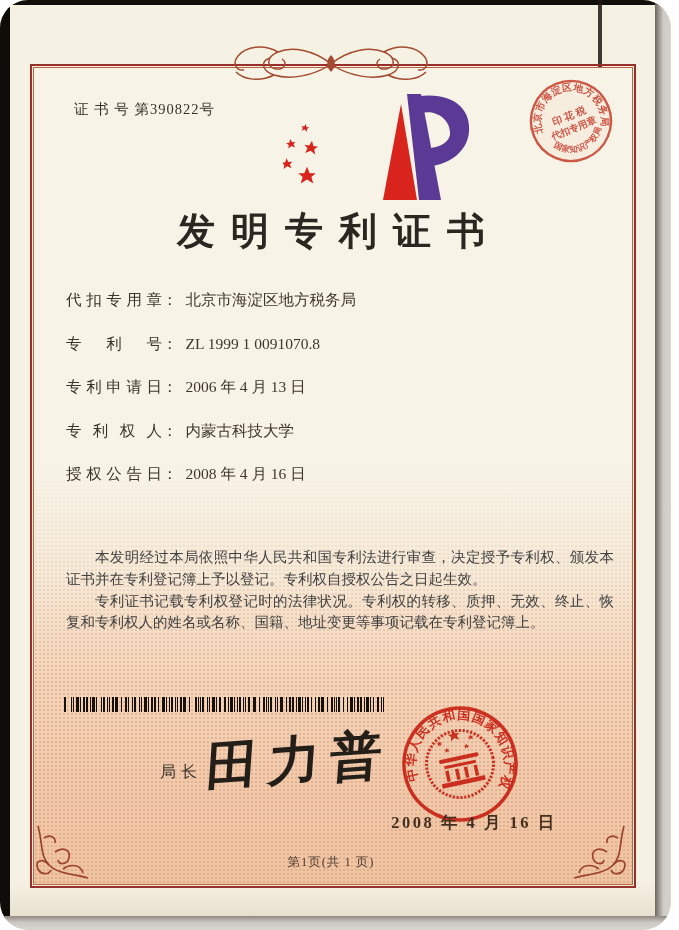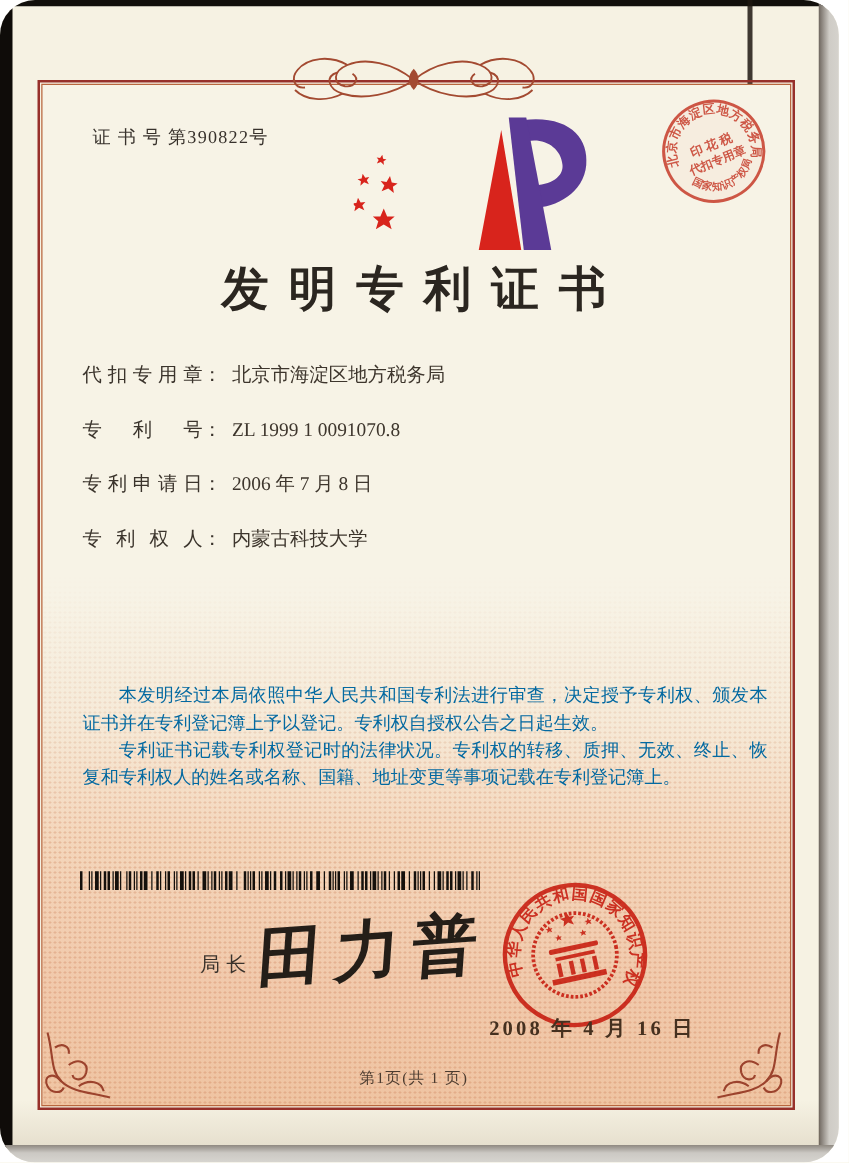--- a/index.html
+++ b/index.html
@@ -151,7 +151,7 @@
       <span class="flabel">专利号</span><span class="fcolon">：</span><span class="fvalue">ZL 1999 1 0091070.8</span>
     </div>
     <div class="frow">
-      <span class="flabel">专利申请日</span><span class="fcolon">：</span><span class="fvalue">2006 年 7 月 8 日</span>
+      <span class="flabel">专利申请日</span><span class="fcolon">：</span><span class="fvalue">2006 年 4 月 13 日</span>
     </div>
     <div class="frow">
       <span class="flabel">专利权人</span><span class="fcolon">：</span><span class="fvalue">内蒙古科技大学</span>

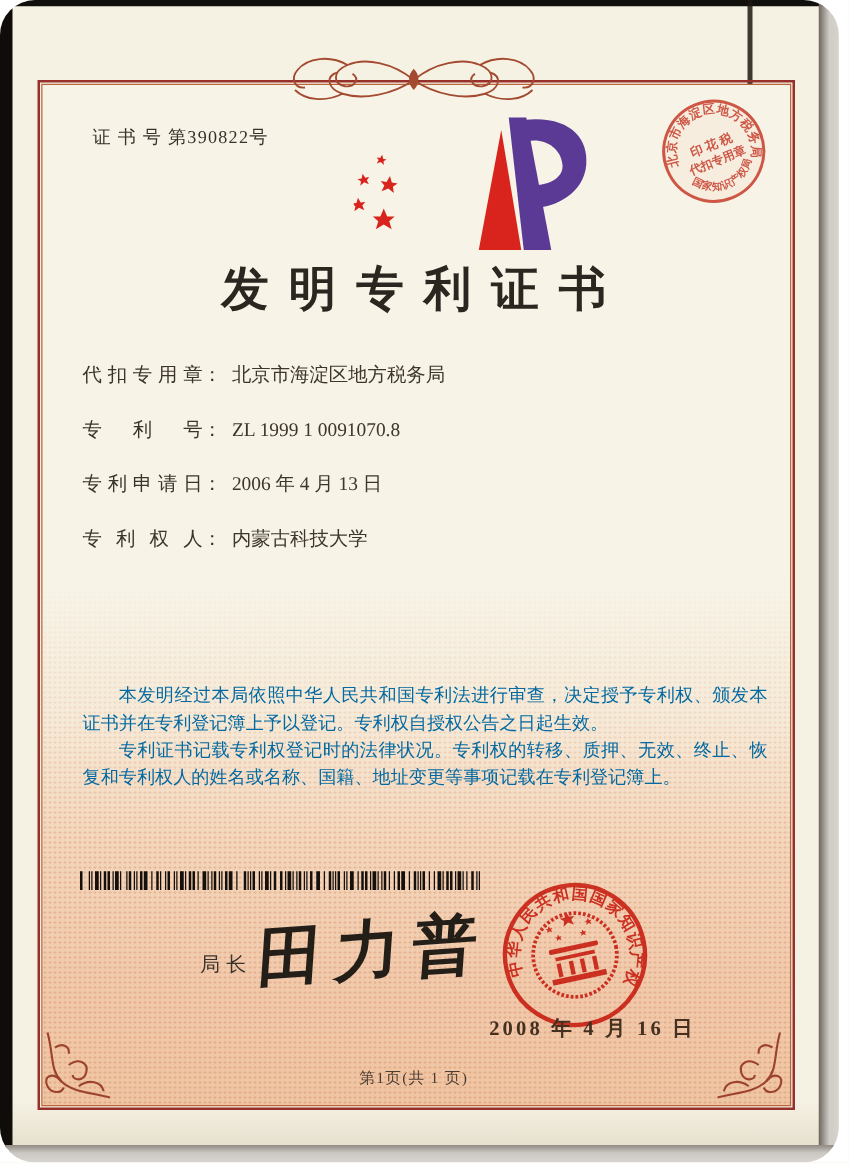--- a/index.html
+++ b/index.html
@@ -155,6 +155,9 @@
     </div>
     <div class="frow">
       <span class="flabel">专利权人</span><span class="fcolon">：</span><span class="fvalue">内蒙古科技大学</span>
+    </div>
+    <div class="frow">
+      <span class="flabel">授权公告日</span><span class="fcolon">：</span><span class="fvalue">2008 年 4 月 16 日</span>
     </div>
   </div>
 

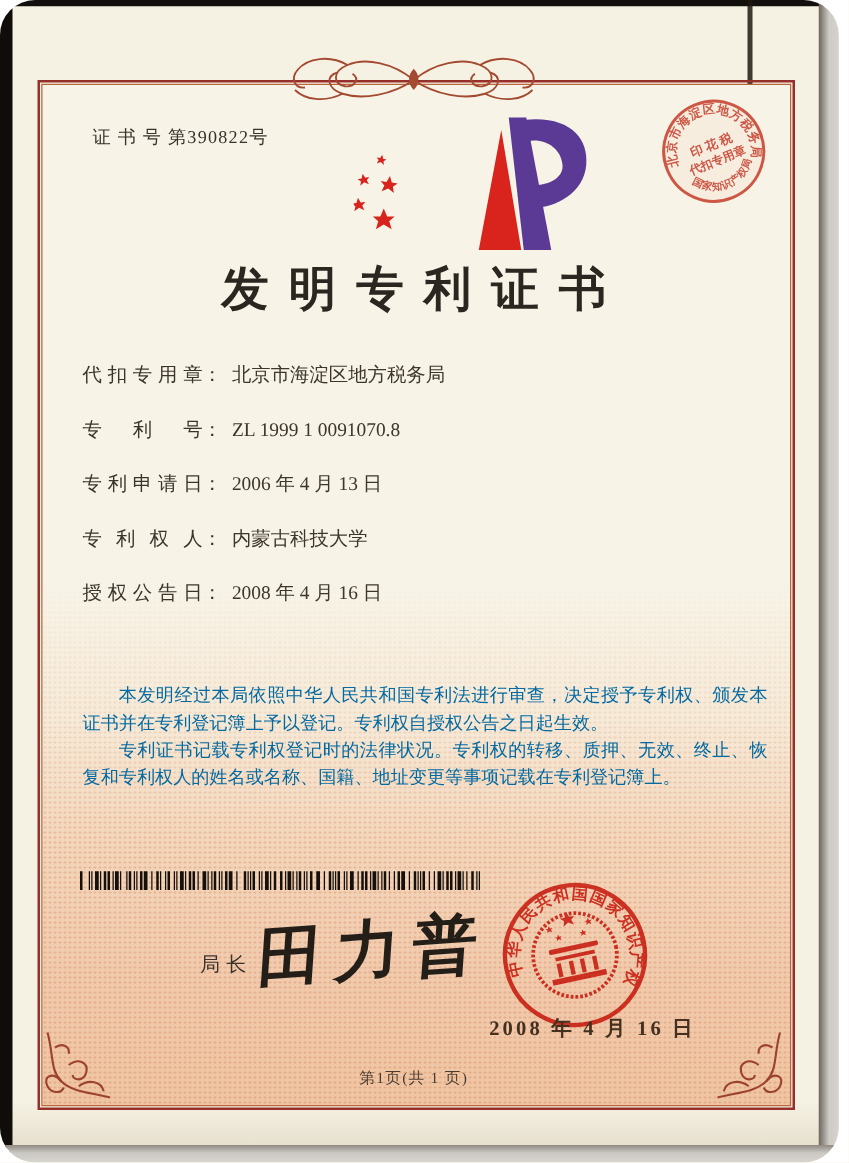--- a/index.html
+++ b/index.html
@@ -44,7 +44,7 @@
   .fvalue{color:#3e362d;}
 
   .body-text{position:absolute;left:66px;top:547px;width:548px;font-size:14.5px;
-    line-height:21.8px;color:#0369a1;text-align:justify;}
+    line-height:21.8px;color:#404040;text-align:justify;}
   .body-text p{margin:0;text-indent:2em;}
 
   .barcode{position:absolute;left:64px;top:697px;width:328px;height:15px;font-size:0;}

